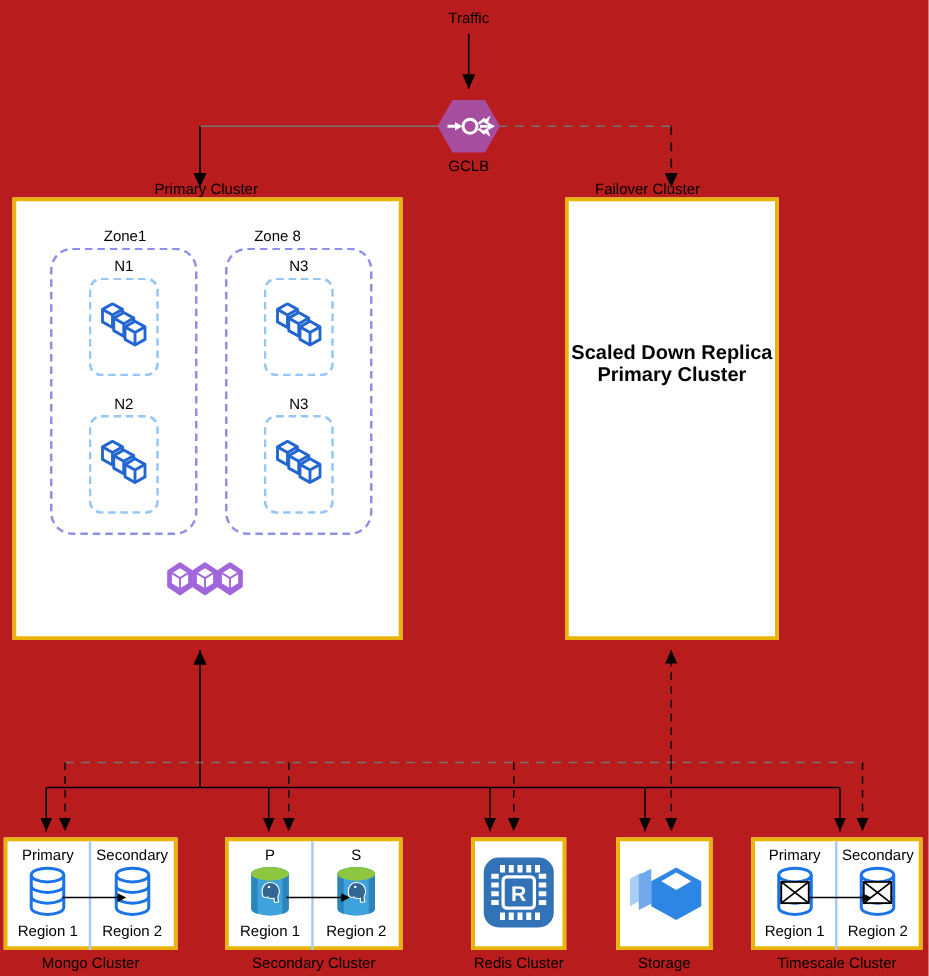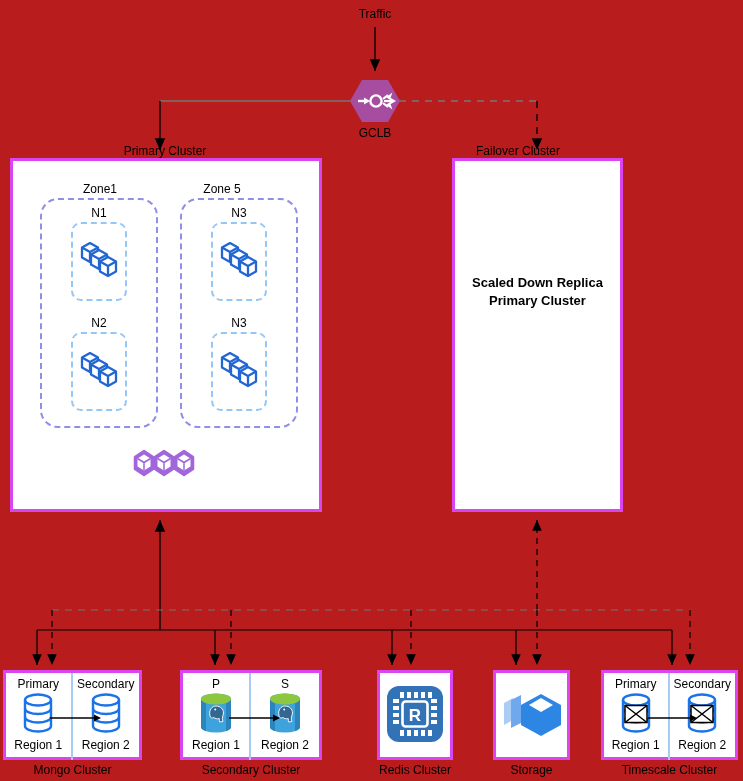--- a/index.html
+++ b/index.html
@@ -80,7 +80,7 @@
 
   <div class="lbl" style="left:70px;top:182px;width:60px;">Zone1</div>
   <div class="zone" style="left:40px;top:198px;width:118px;height:230px;"></div>
-  <div class="lbl" style="left:192px;top:182px;width:60px;">Zone 5</div>
+  <div class="lbl" style="left:192px;top:182px;width:60px;">Zone 8</div>
   <div class="zone" style="left:180px;top:198px;width:118px;height:230px;"></div>
 
   <div class="lbl" style="left:79px;top:206px;width:40px;">N1</div>

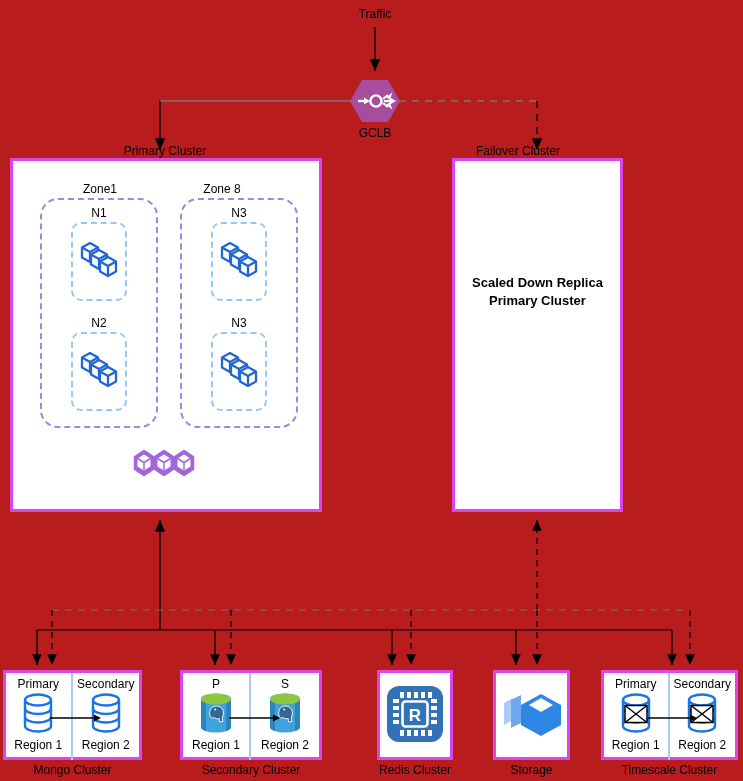--- a/index.html
+++ b/index.html
@@ -11,7 +11,7 @@
   .zone{position:absolute;border:2px dashed #8F8FE8;border-radius:18px;box-sizing:border-box;z-index:2;}
   .node{position:absolute;border:2px dashed #94C6F7;border-radius:10px;box-sizing:border-box;}
   .icon{position:absolute;z-index:2;}
-  .failover-text{position:absolute;z-index:2;text-align:center;font-weight:bold;font-size:13px;line-height:18px;}
+  .failover-text{position:absolute;z-index:2;text-align:center;font-weight:bold;font-size:16px;line-height:18px;}
   .split{display:grid;grid-template-columns:1fr 1fr;}
   .col{display:flex;flex-direction:column;align-items:center;justify-content:space-between;
        padding:4px 2px 8px;box-sizing:border-box;}

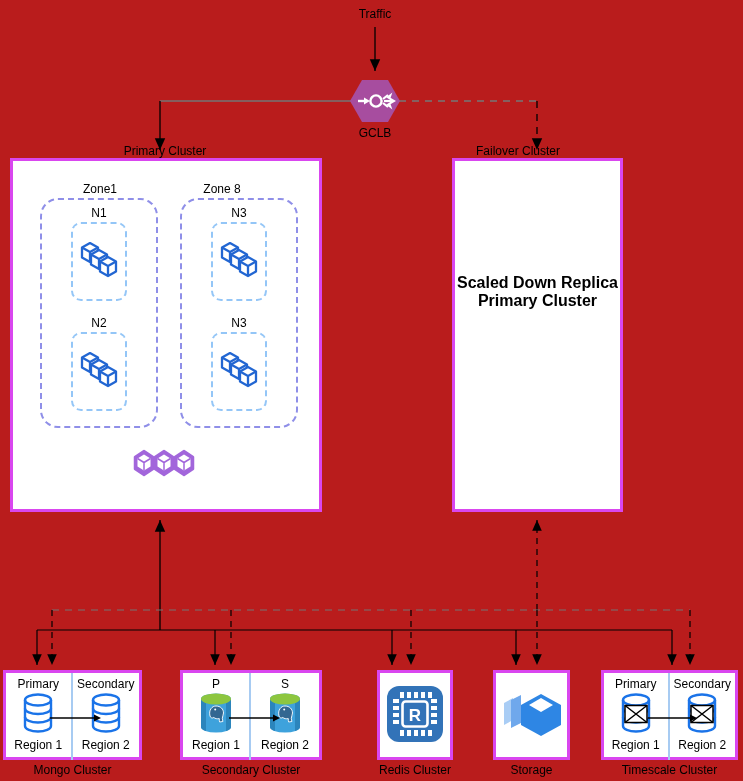--- a/index.html
+++ b/index.html
@@ -7,7 +7,7 @@
           font-family:"Liberation Sans",sans-serif;font-size:12px;color:#000;overflow:hidden;}
   .connectors{position:absolute;left:0;top:0;z-index:0;}
   .lbl{position:absolute;text-align:center;z-index:3;line-height:14px;}
-  .cluster-box{position:absolute;border:3px solid #d946ef;background:#fff;box-sizing:border-box;z-index:1;}
+  .cluster-box{position:absolute;border:3px solid #eab308;background:#fff;box-sizing:border-box;z-index:1;}
   .zone{position:absolute;border:2px dashed #8F8FE8;border-radius:18px;box-sizing:border-box;z-index:2;}
   .node{position:absolute;border:2px dashed #94C6F7;border-radius:10px;box-sizing:border-box;}
   .icon{position:absolute;z-index:2;}

